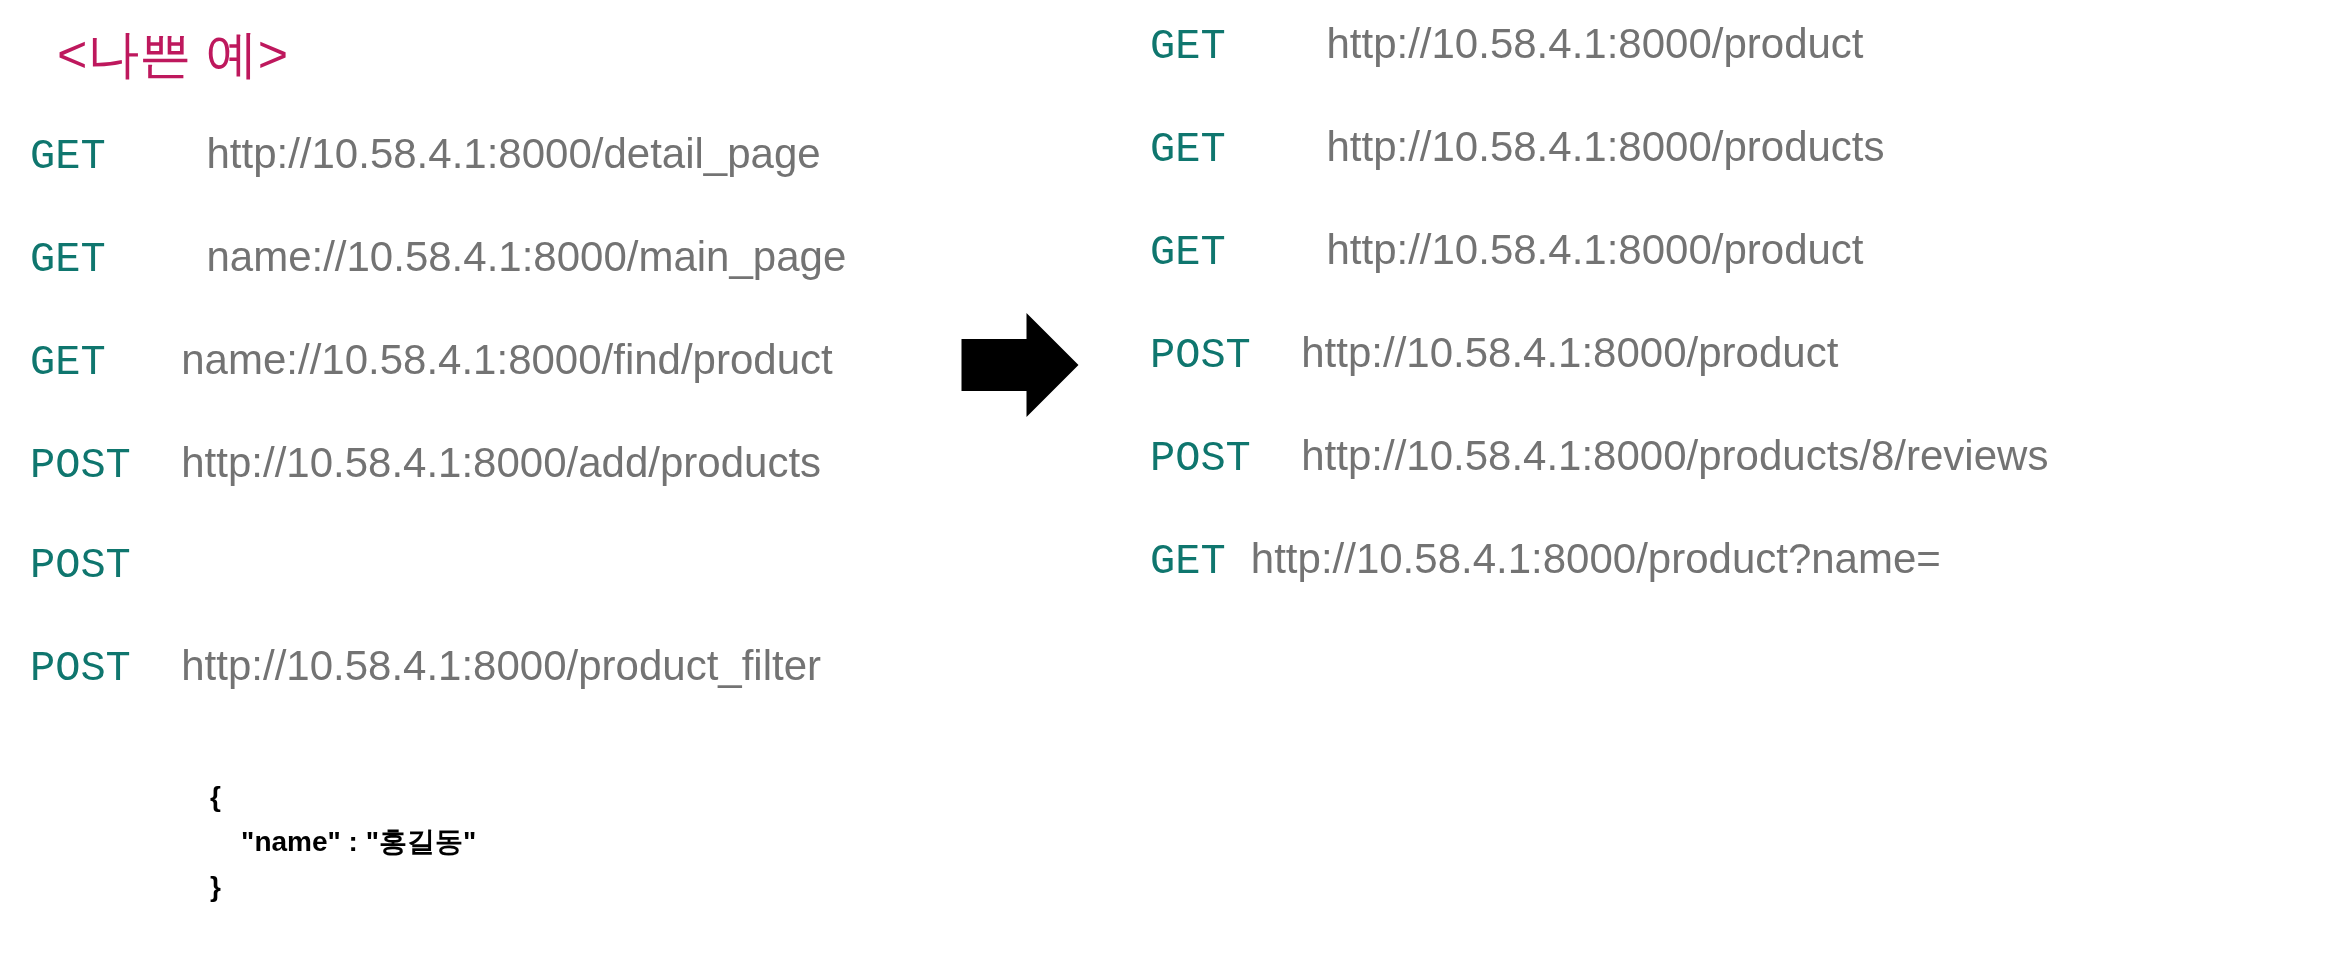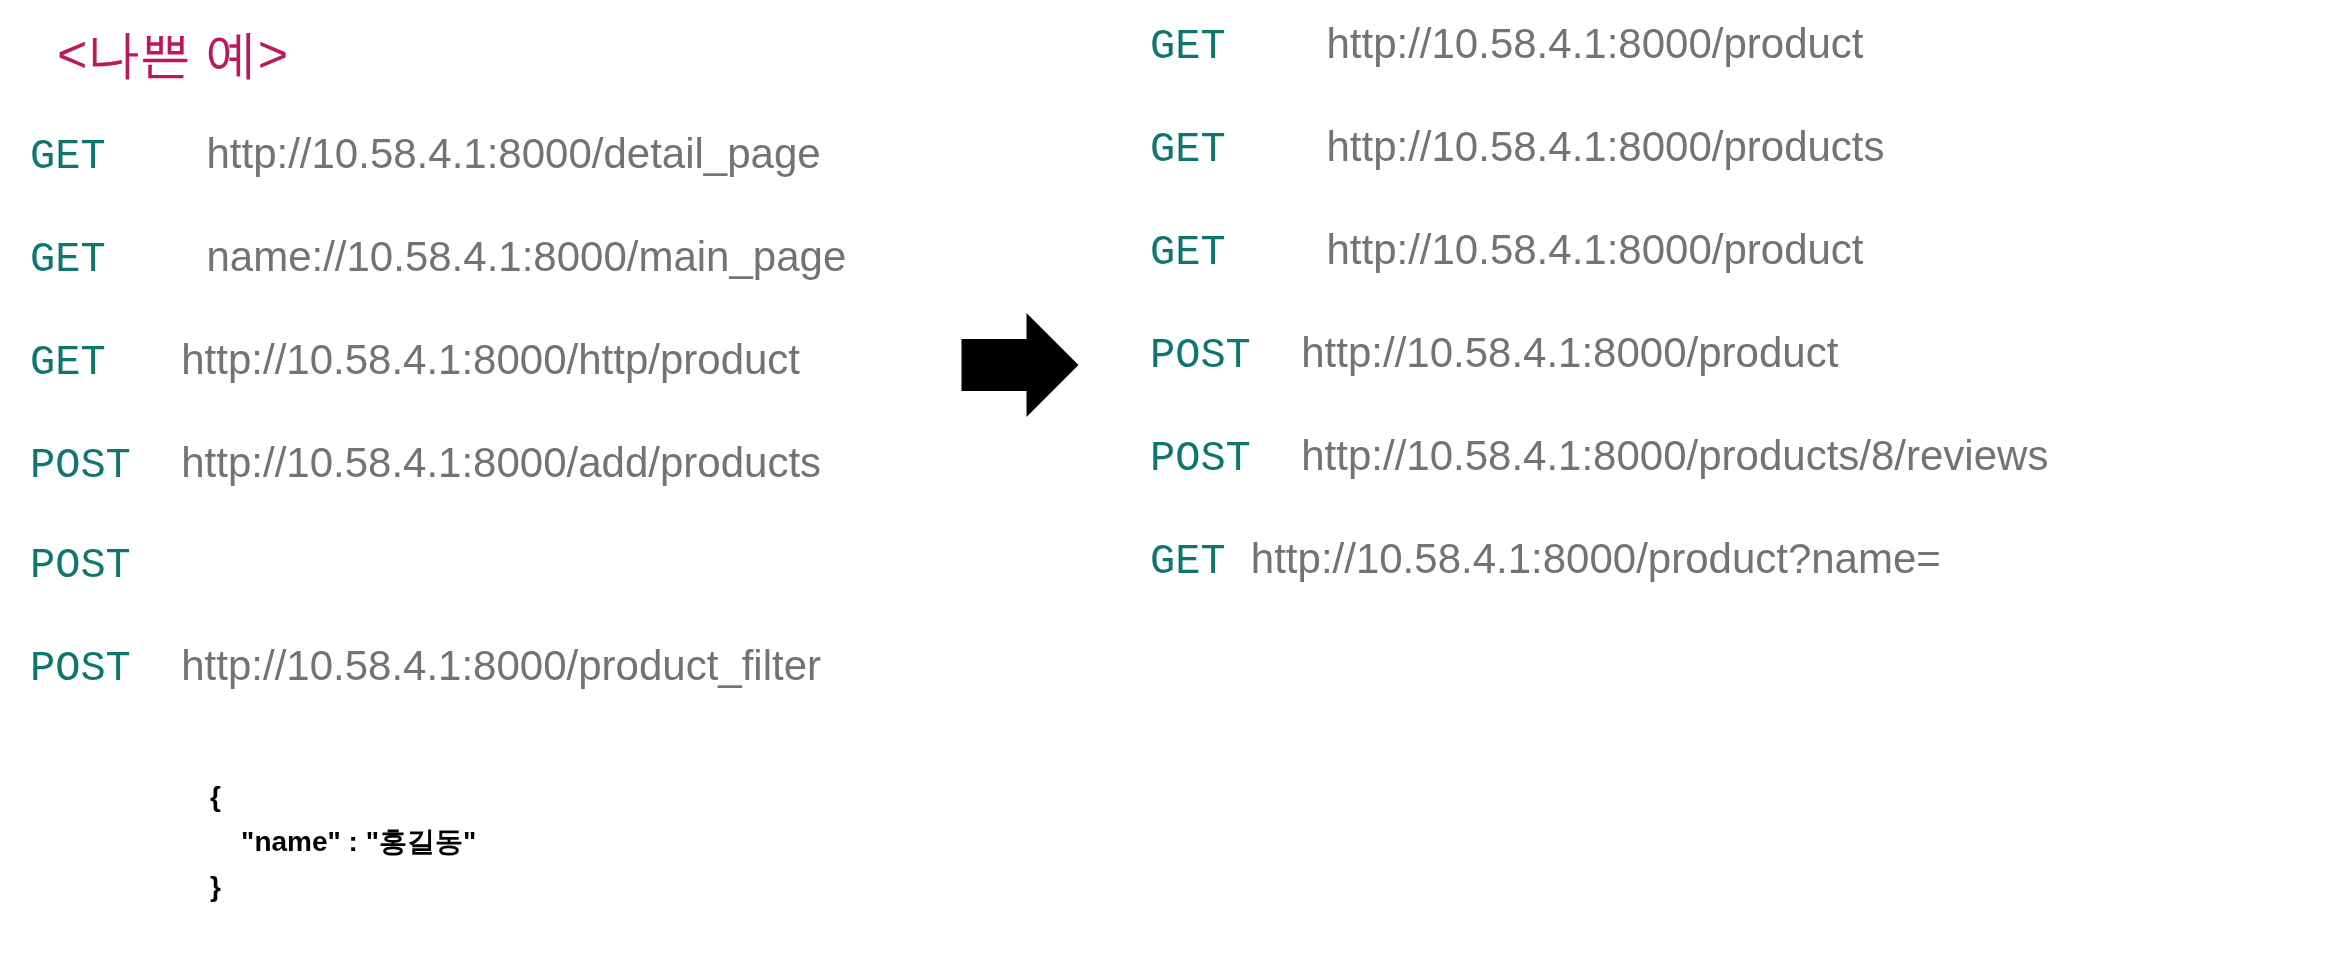--- a/index.html
+++ b/index.html
@@ -95,7 +95,7 @@
     </div>
     <div class="entry">
       <span class="method">GET   </span>
-      <span class="url">http://10.58.4.1:8000/http/product</span>
+      <span class="url">name://10.58.4.1:8000/find/product</span>
     </div>
     <div class="entry">
       <span class="method">POST  </span>

